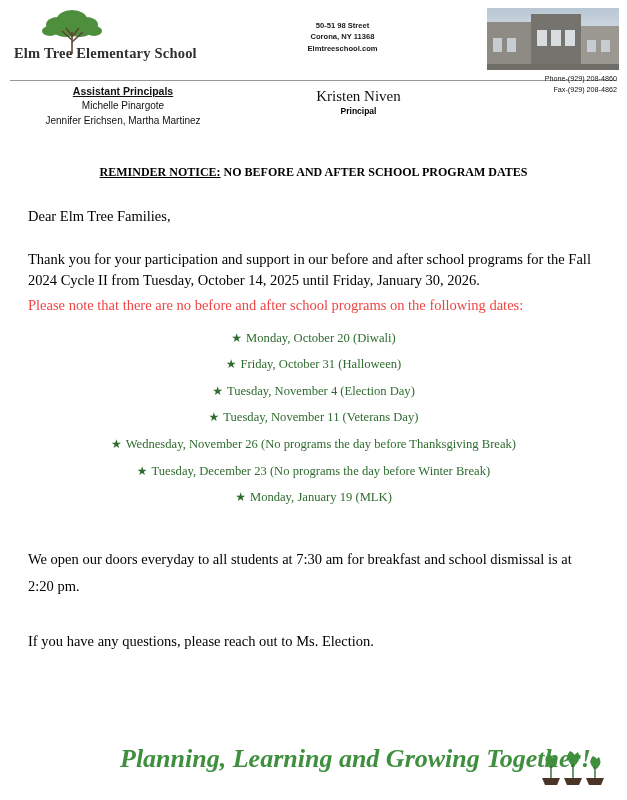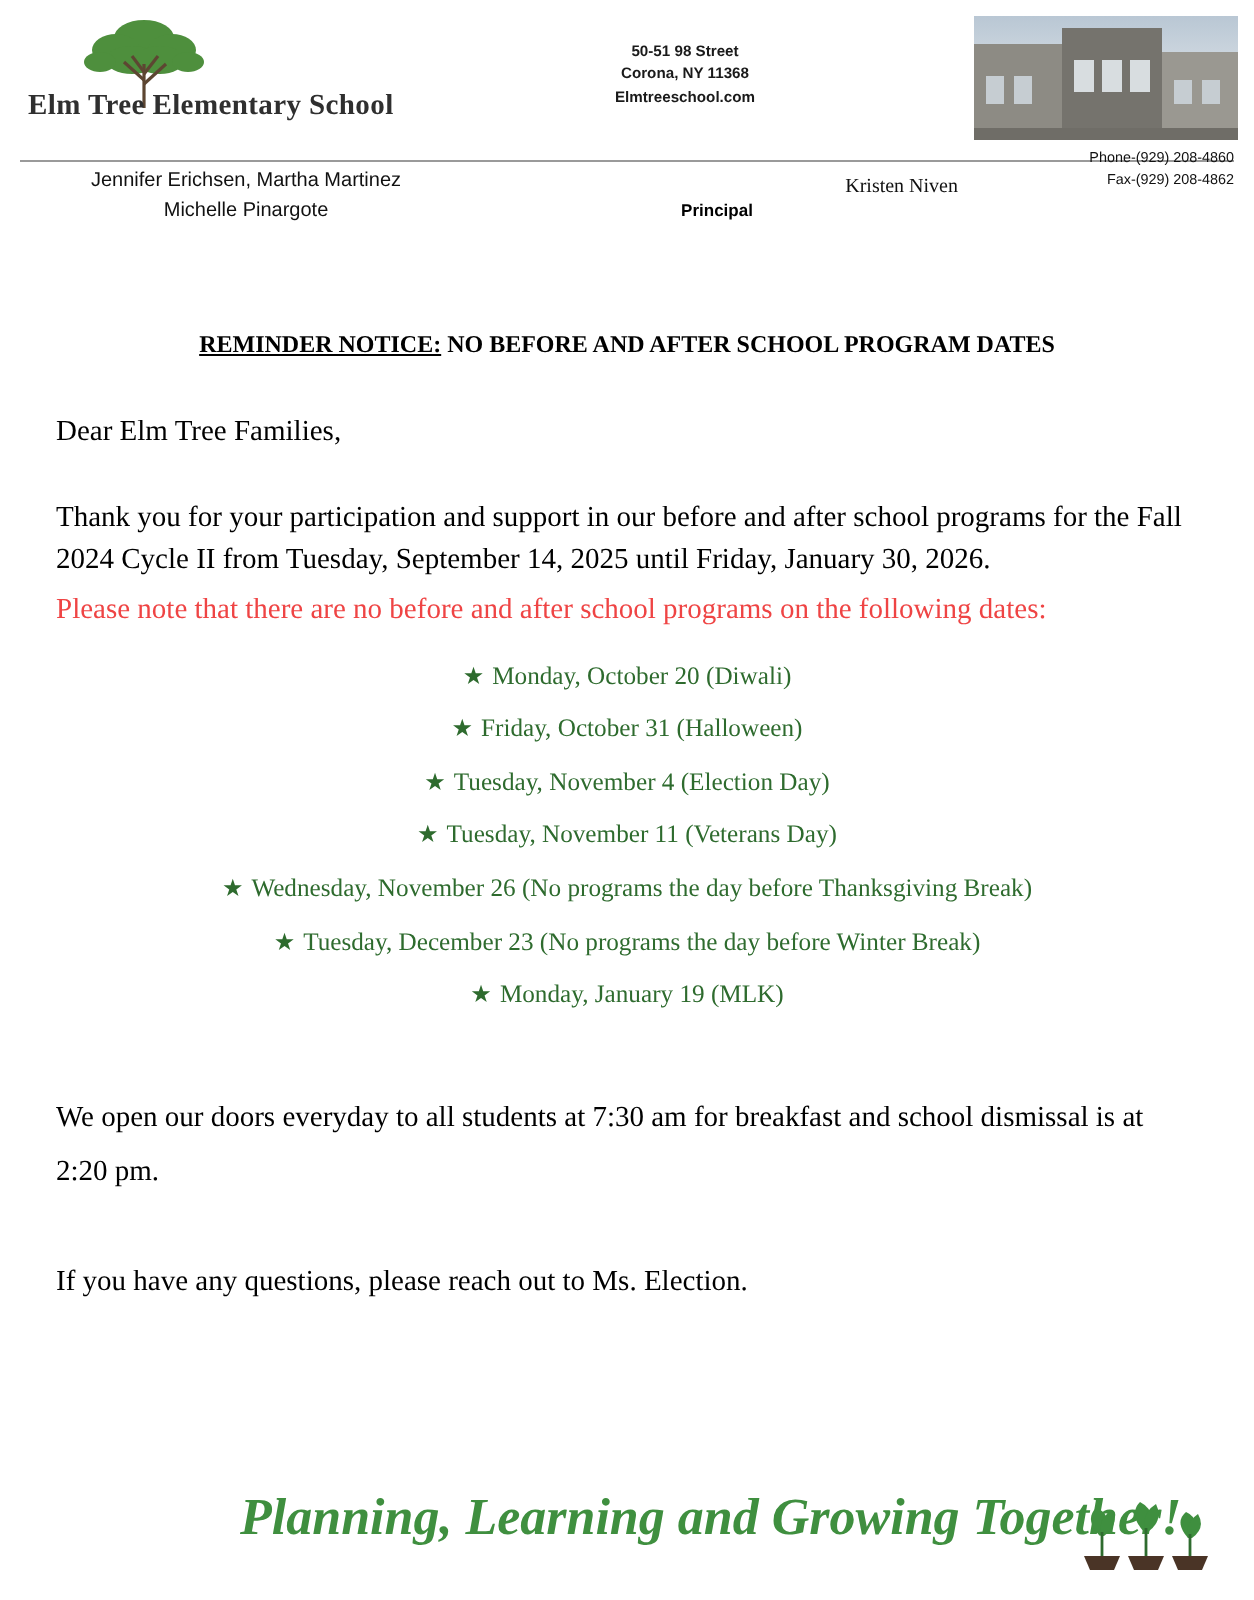--- a/index.html
+++ b/index.html
@@ -290,6 +290,7 @@
 
   <div class="hdr2">
     <div class="aps">
+      <div class="aps-title">Assistant Principals</div>
       <div>Jennifer Erichsen, Martha Martinez</div>
       <div>Michelle Pinargote</div>
     </div>

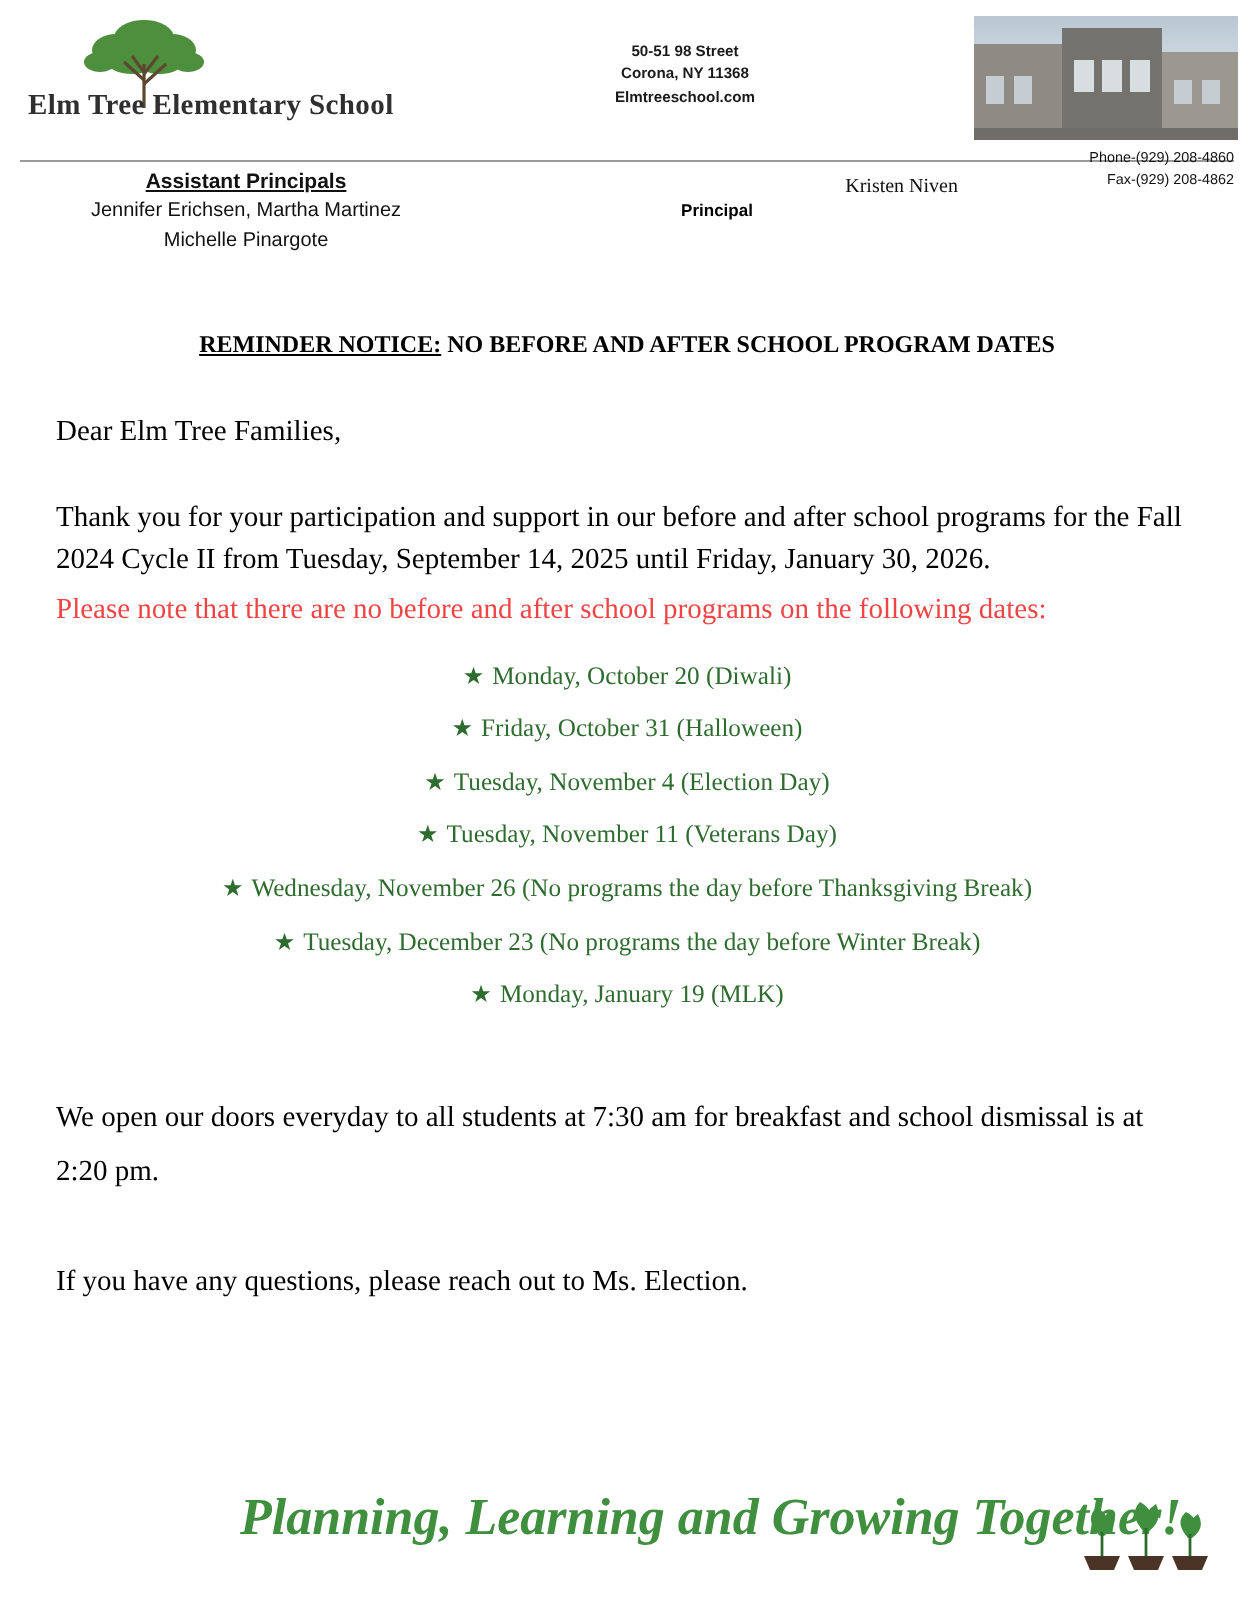--- a/index.html
+++ b/index.html
@@ -132,9 +132,8 @@
   }
   .principal-name {
     font-family: "Liberation Serif", serif;
-    font-size: 10px;
+    font-size: 15px;
     color: #111;
-    text-align: right;
   }
   .principal-title {
     font-family: "Liberation Sans", sans-serif;

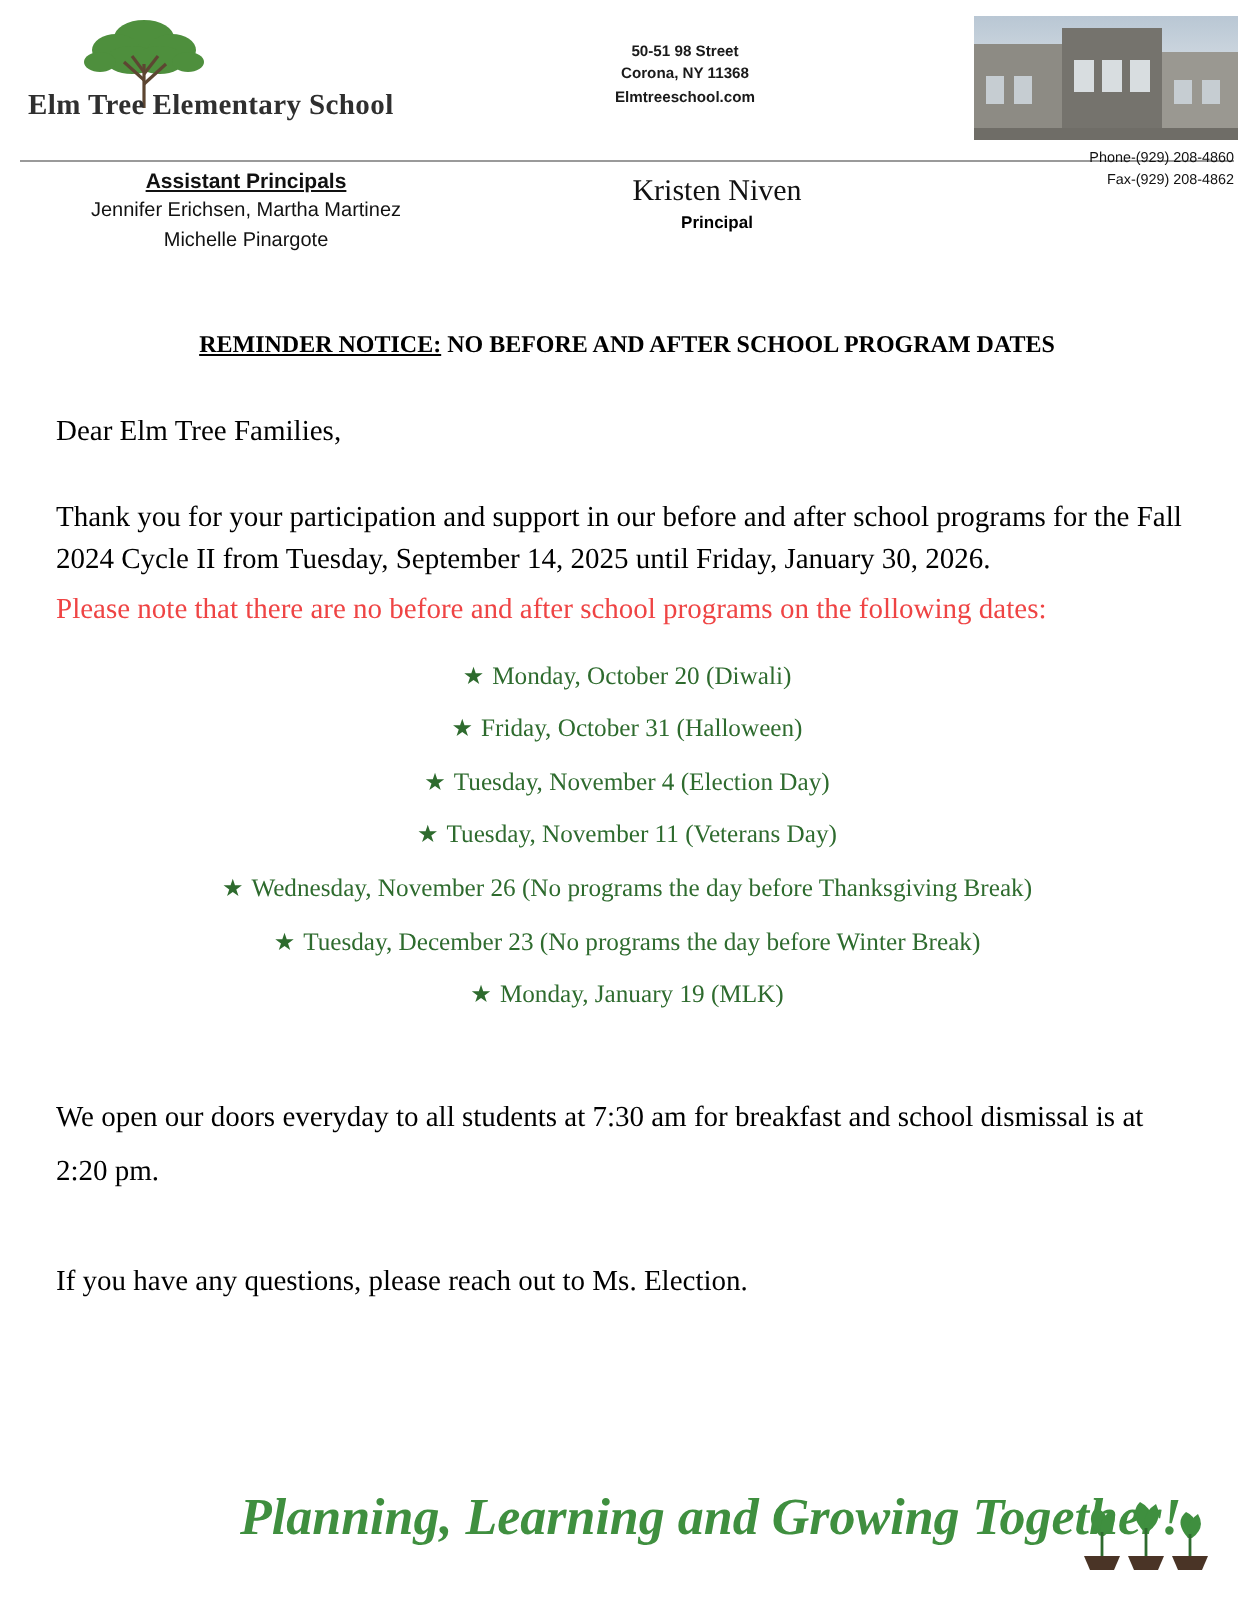--- a/index.html
+++ b/index.html
@@ -290,8 +290,8 @@
   <div class="hdr2">
     <div class="aps">
       <div class="aps-title">Assistant Principals</div>
+      <div>Michelle Pinargote</div>
       <div>Jennifer Erichsen, Martha Martinez</div>
-      <div>Michelle Pinargote</div>
     </div>
     <div class="principal">
       <div class="principal-name">Kristen Niven</div>

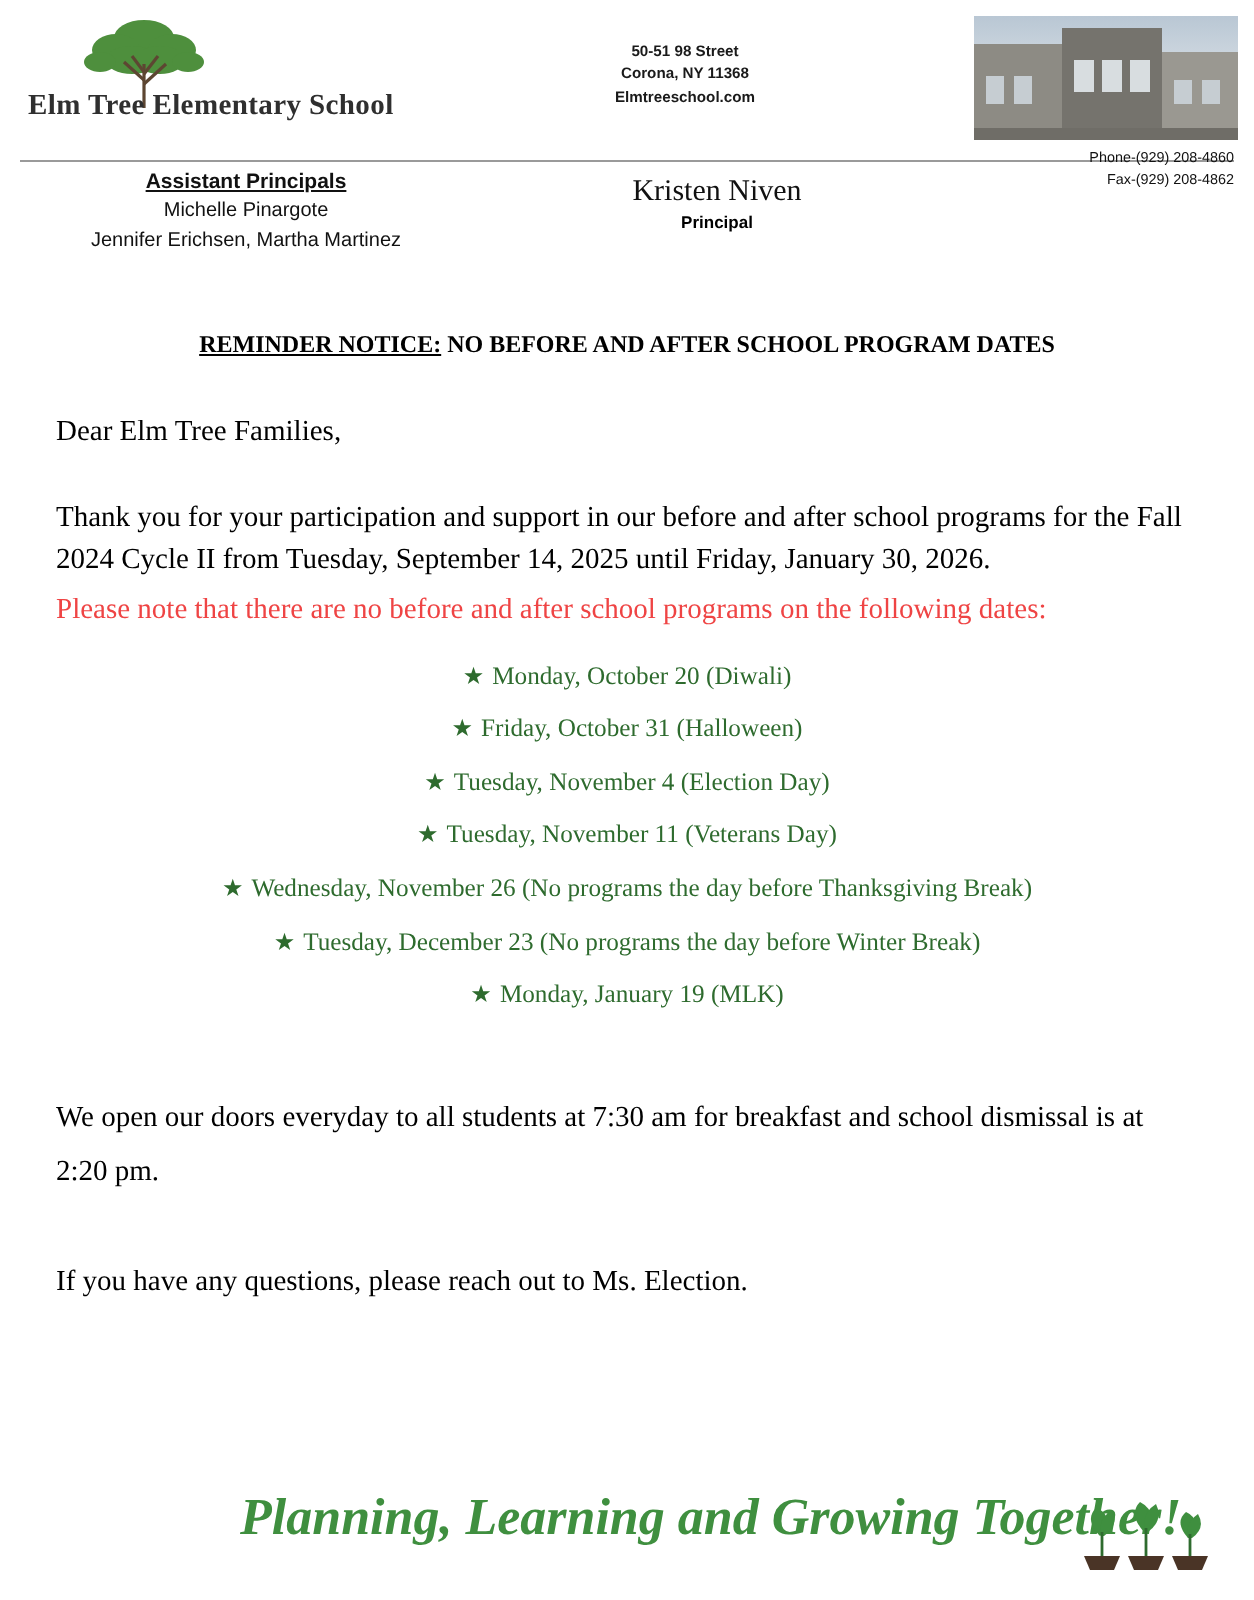--- a/index.html
+++ b/index.html
@@ -308,7 +308,7 @@
 
     <p class="para greeting">Dear Elm Tree Families,</p>
 
-    <p class="para">Thank you for your participation and support in our before and after school programs for the Fall 2024 Cycle II from Tuesday, September 14, 2025 until Friday, January 30, 2026.</p>
+    <p class="para">Thank you for your participation and support in our before and after school programs for the Fall 2024 Cycle II from Tuesday, October 14, 2025 until Friday, January 30, 2026.</p>
 
     <p class="para note-red">Please note that there are no before and after school programs on the following dates:</p>
 

